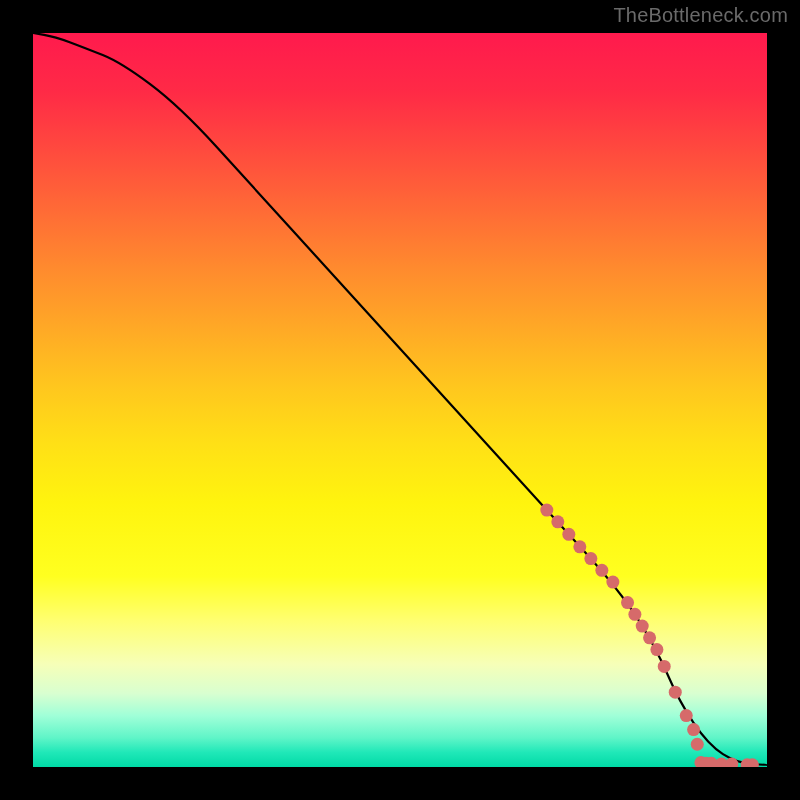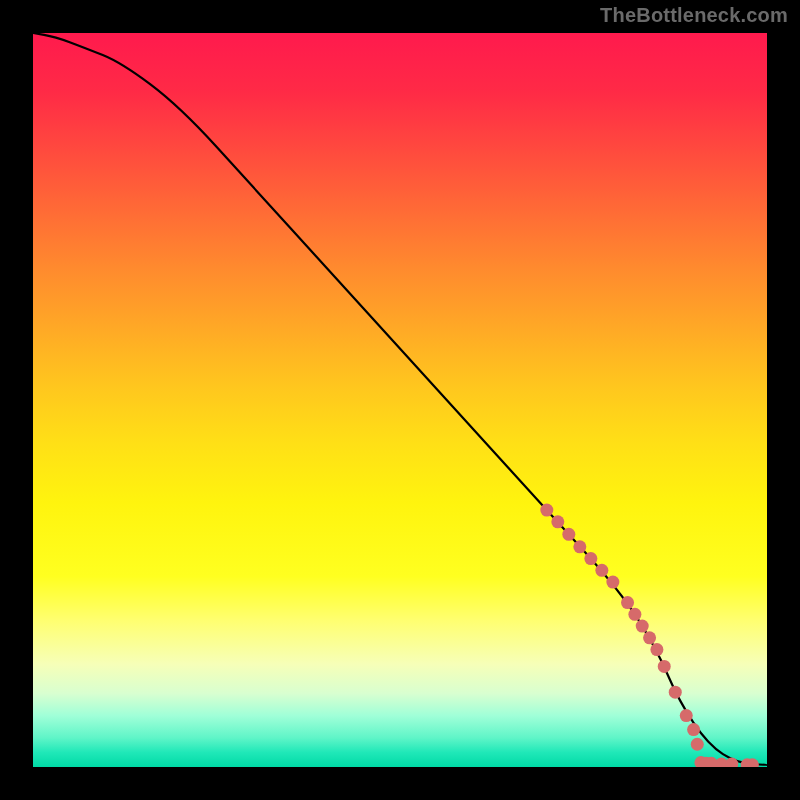--- a/index.html
+++ b/index.html
@@ -23,7 +23,7 @@
     right: 12px;
     color: #6a6a6a;
     font-size: 20px;
-    font-weight: 700;
+    font-weight: 400;
     letter-spacing: 0.2px;
     z-index: 10;
   }

